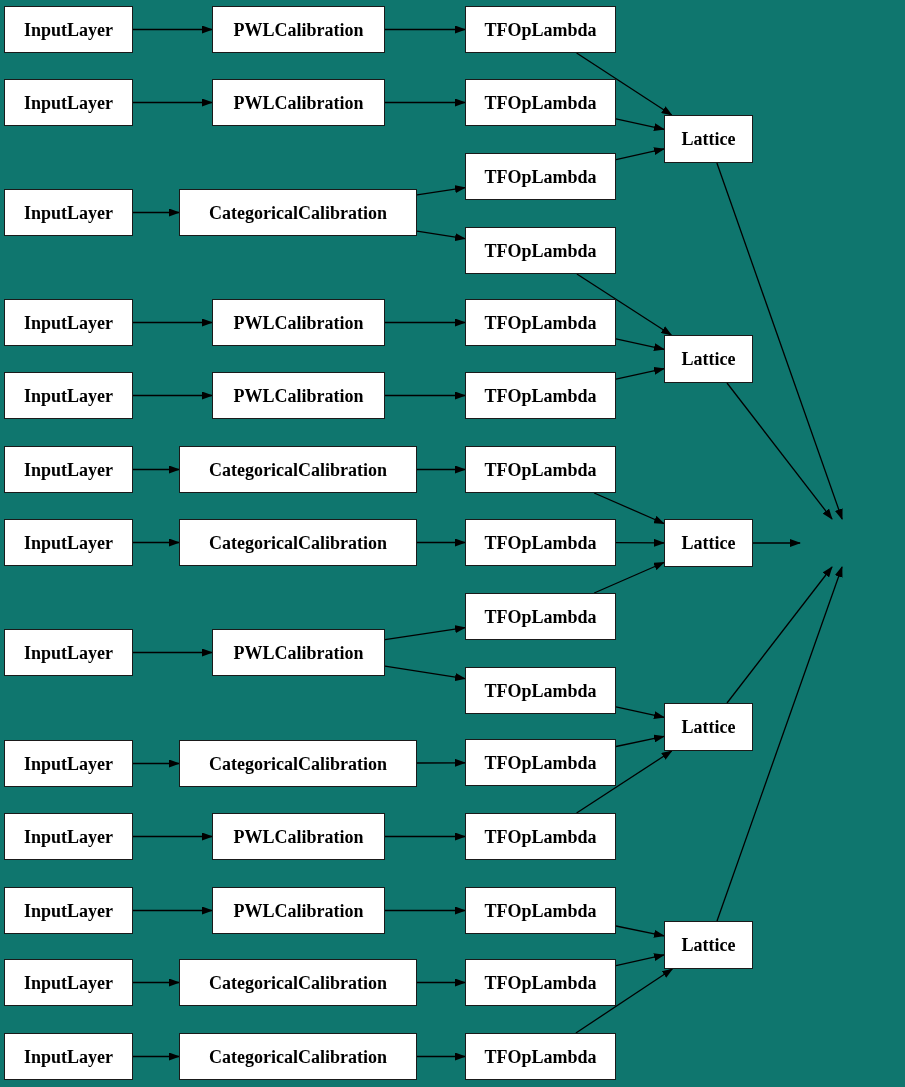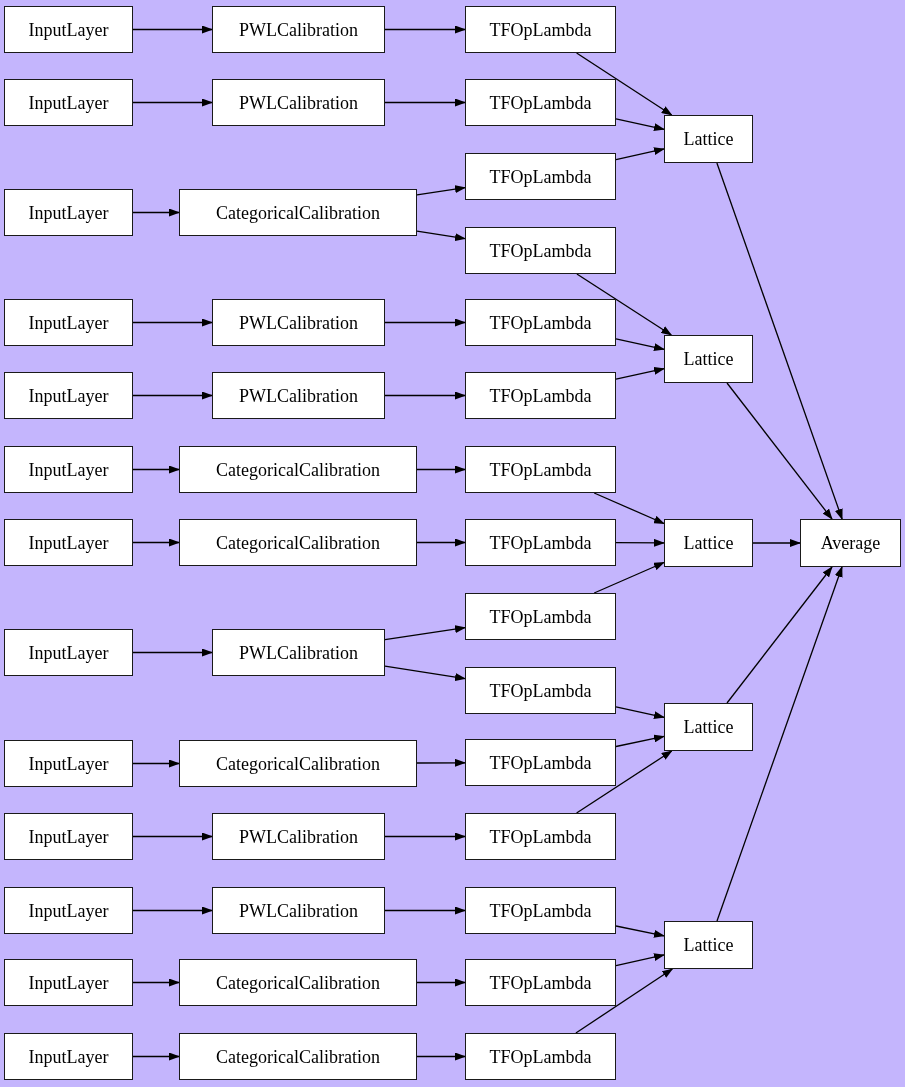--- a/index.html
+++ b/index.html
@@ -39,7 +39,7 @@
 </head>
 <body>
 
-<div id="canvas" style="background: #c4b5fd;">
+<div id="canvas" style="background: #0f766e; font-weight: bold;">
     <svg id="edge-layer" width="905" height="1087" viewBox="0 0 905 1087">
       <defs>
         <marker id="arrowhead" markerWidth="11" markerHeight="8" refX="10" refY="4" orient="auto" markerUnits="userSpaceOnUse">

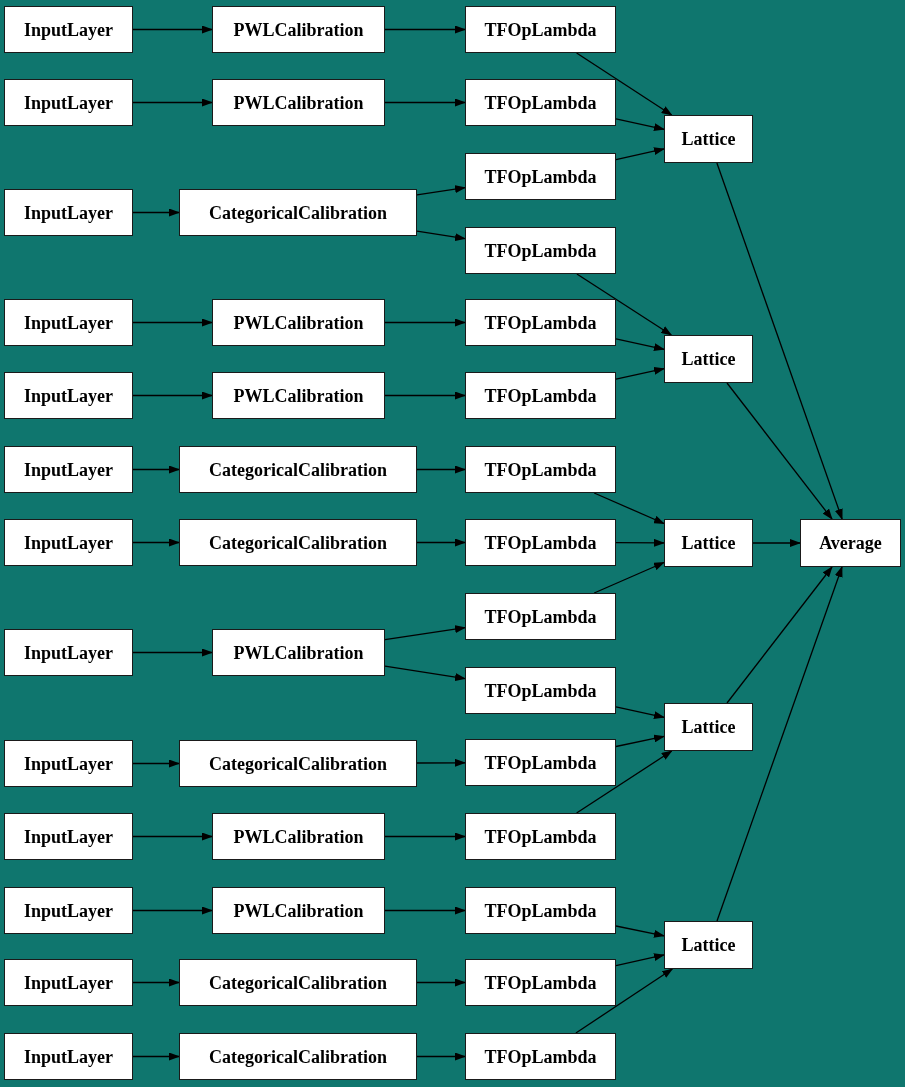--- a/index.html
+++ b/index.html
@@ -233,9 +233,6 @@
     <div class="node" style="left: 664px; top: 921px; width: 89px; height: 48px; background: rgb(255, 255, 255); border-color: rgb(26, 26, 26); color: rgb(0, 0, 0);">
       <span>Lattice</span>
     </div>
-    <div class="node" style="left: 800px; top: 519px; width: 101px; height: 48px; background: rgb(255, 255, 255); border-color: rgb(26, 26, 26); color: rgb(0, 0, 0);">
-      <span>Average</span>
-    </div>
   </div>
 
 </body></html>

